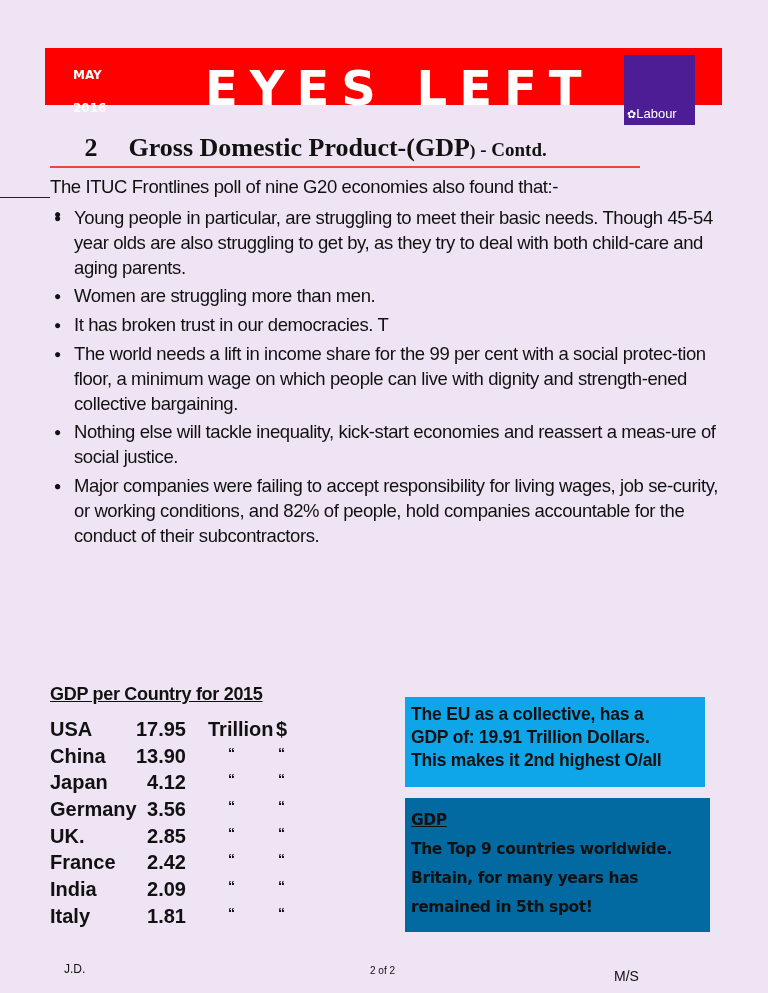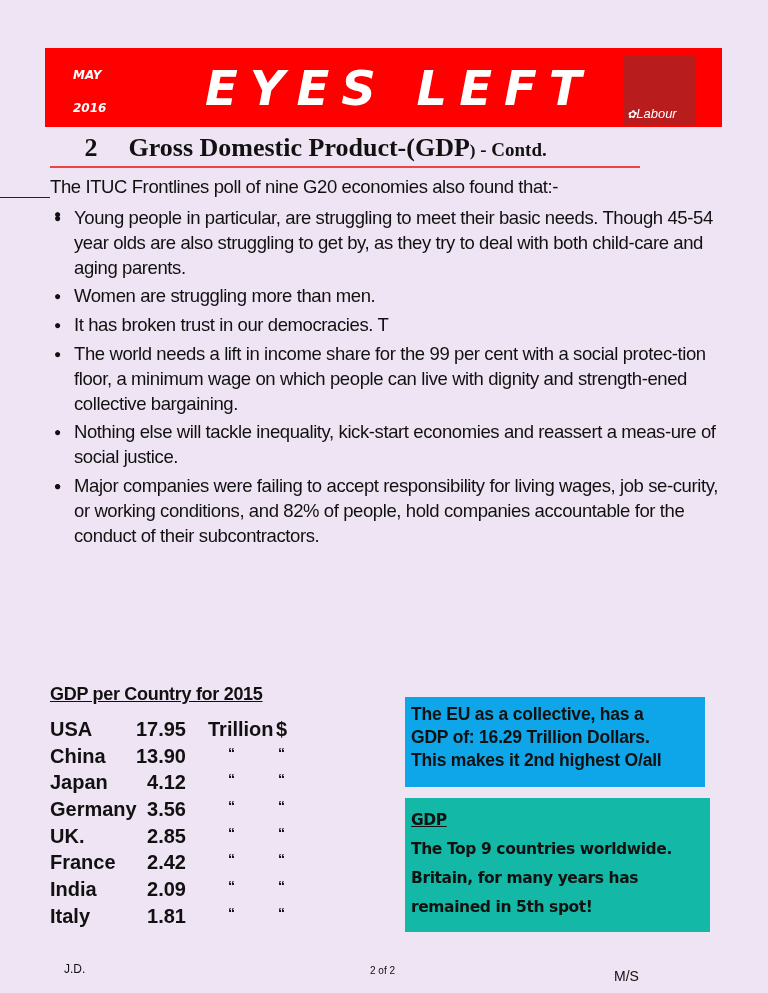--- a/index.html
+++ b/index.html
@@ -10,9 +10,8 @@
     color: #111;
   }
   .banner {
-    position: absolute; left: 45px; top: 48px; width: 677px; height: 79px;
+    position: absolute; left: 45px; top: 48px; width: 677px; height: 57px;
     background: #ff0000;
-    font-style: italic;
   }
   .banner .date {
     position: absolute; left: 28px; color: #fff; font-weight: bold;

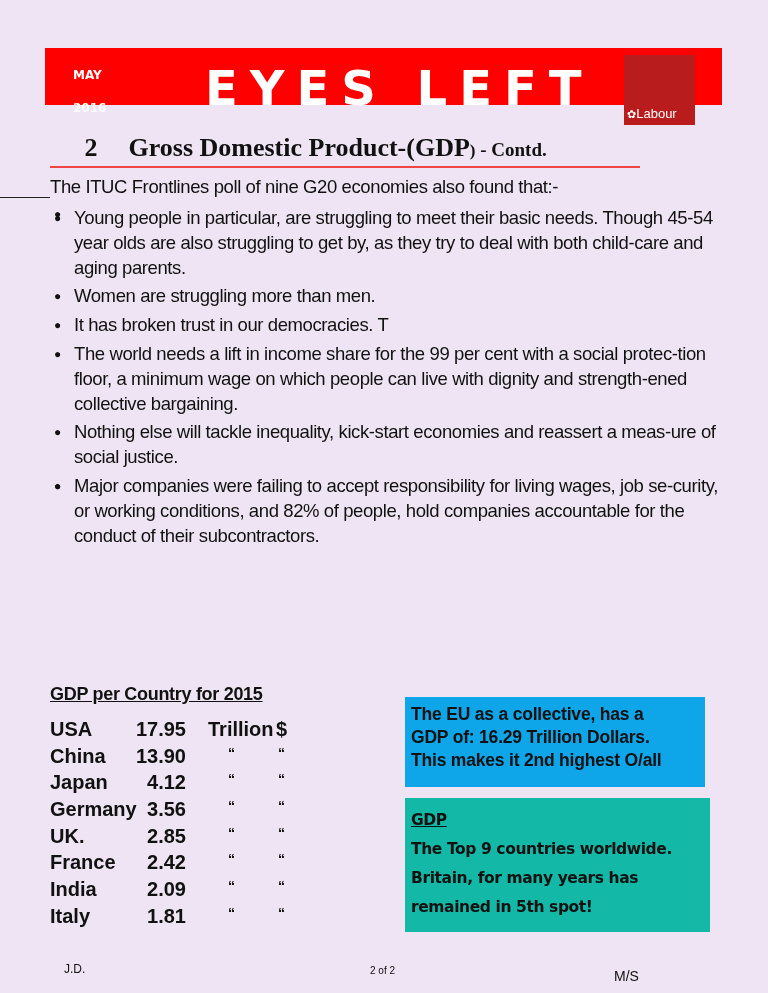--- a/index.html
+++ b/index.html
@@ -26,7 +26,7 @@
   }
   .banner .logo {
     position: absolute; left: 579px; top: 7px; width: 71px; height: 70px;
-    background: #b91c1c;
+    background: #4c1d95;
   }
   .banner .logo span {
     position: absolute; left: 3px; bottom: 4px; color: #fff; font-size: 13px;

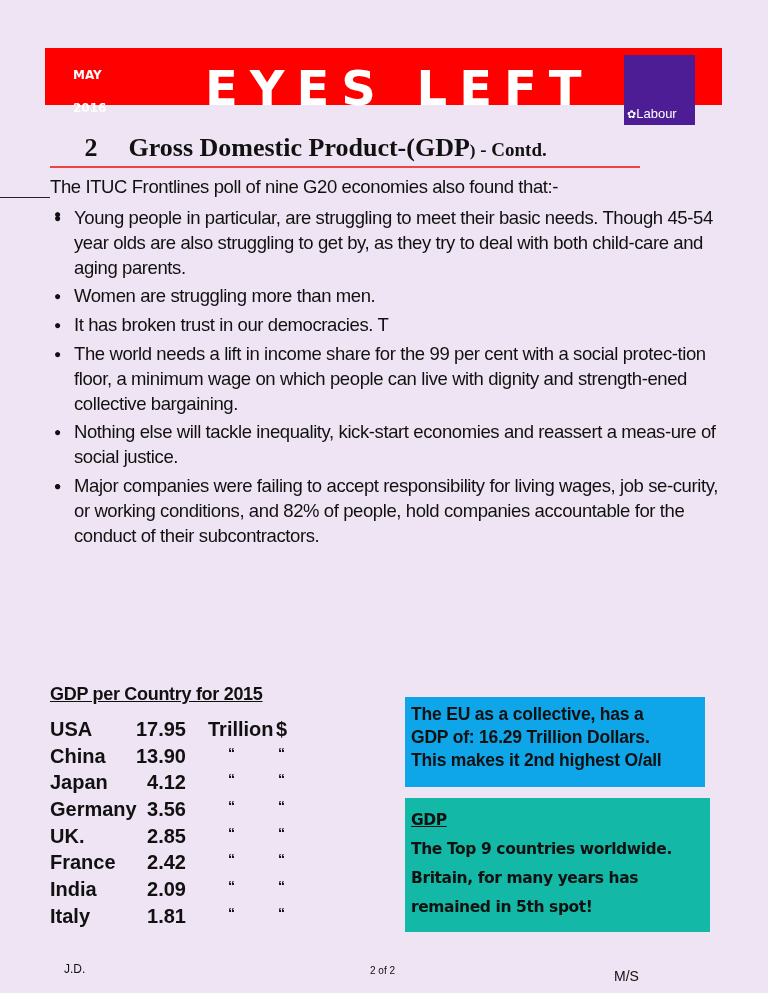--- a/index.html
+++ b/index.html
@@ -173,7 +173,7 @@
 
 <div class="eu-box">
   <div>The EU as a collective, has a</div>
-  <div>GDP  of:  16.29 Trillion Dollars.</div>
+  <div>GDP  of:  19.91 Trillion Dollars.</div>
   <div>This makes it  2nd highest O/all</div>
 </div>
 

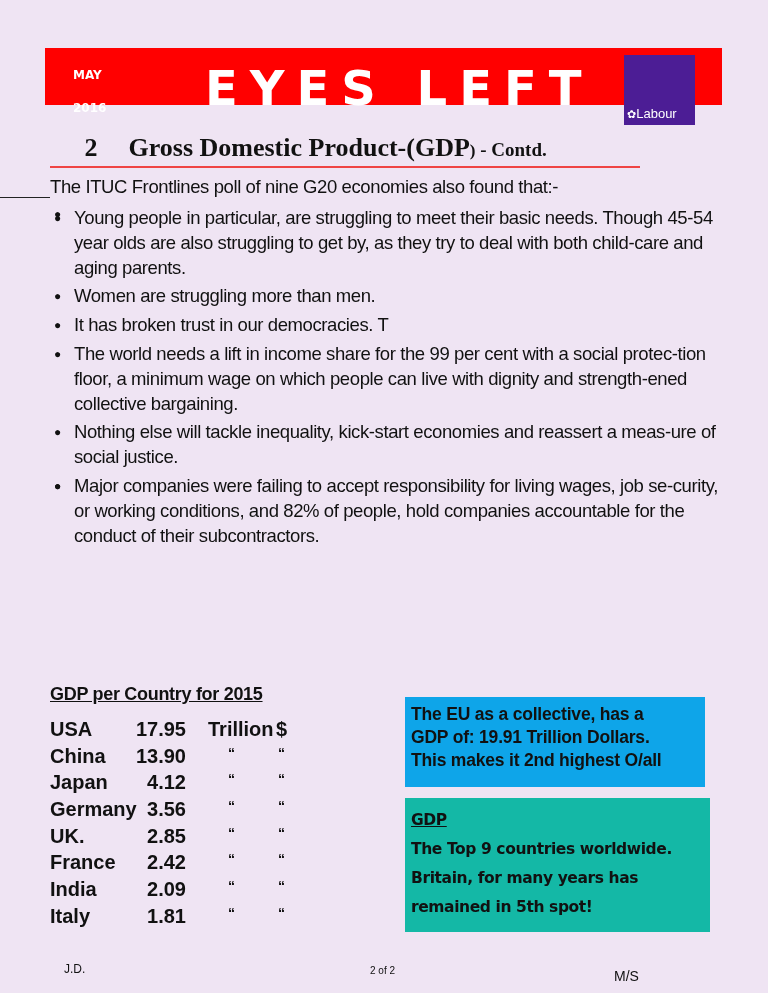--- a/index.html
+++ b/index.html
@@ -79,7 +79,7 @@
   }
   .top9-box {
     position: absolute; left: 405px; top: 798px; width: 305px; height: 134px;
-    background: #14b8a6; box-sizing: border-box; padding: 8px 0 0 6px;
+    background: #0369a1; box-sizing: border-box; padding: 8px 0 0 6px;
     font-family: "DejaVu Sans", sans-serif; font-weight: bold; font-size: 15.5px;
     line-height: 29px; letter-spacing: -0.4px;
   }

